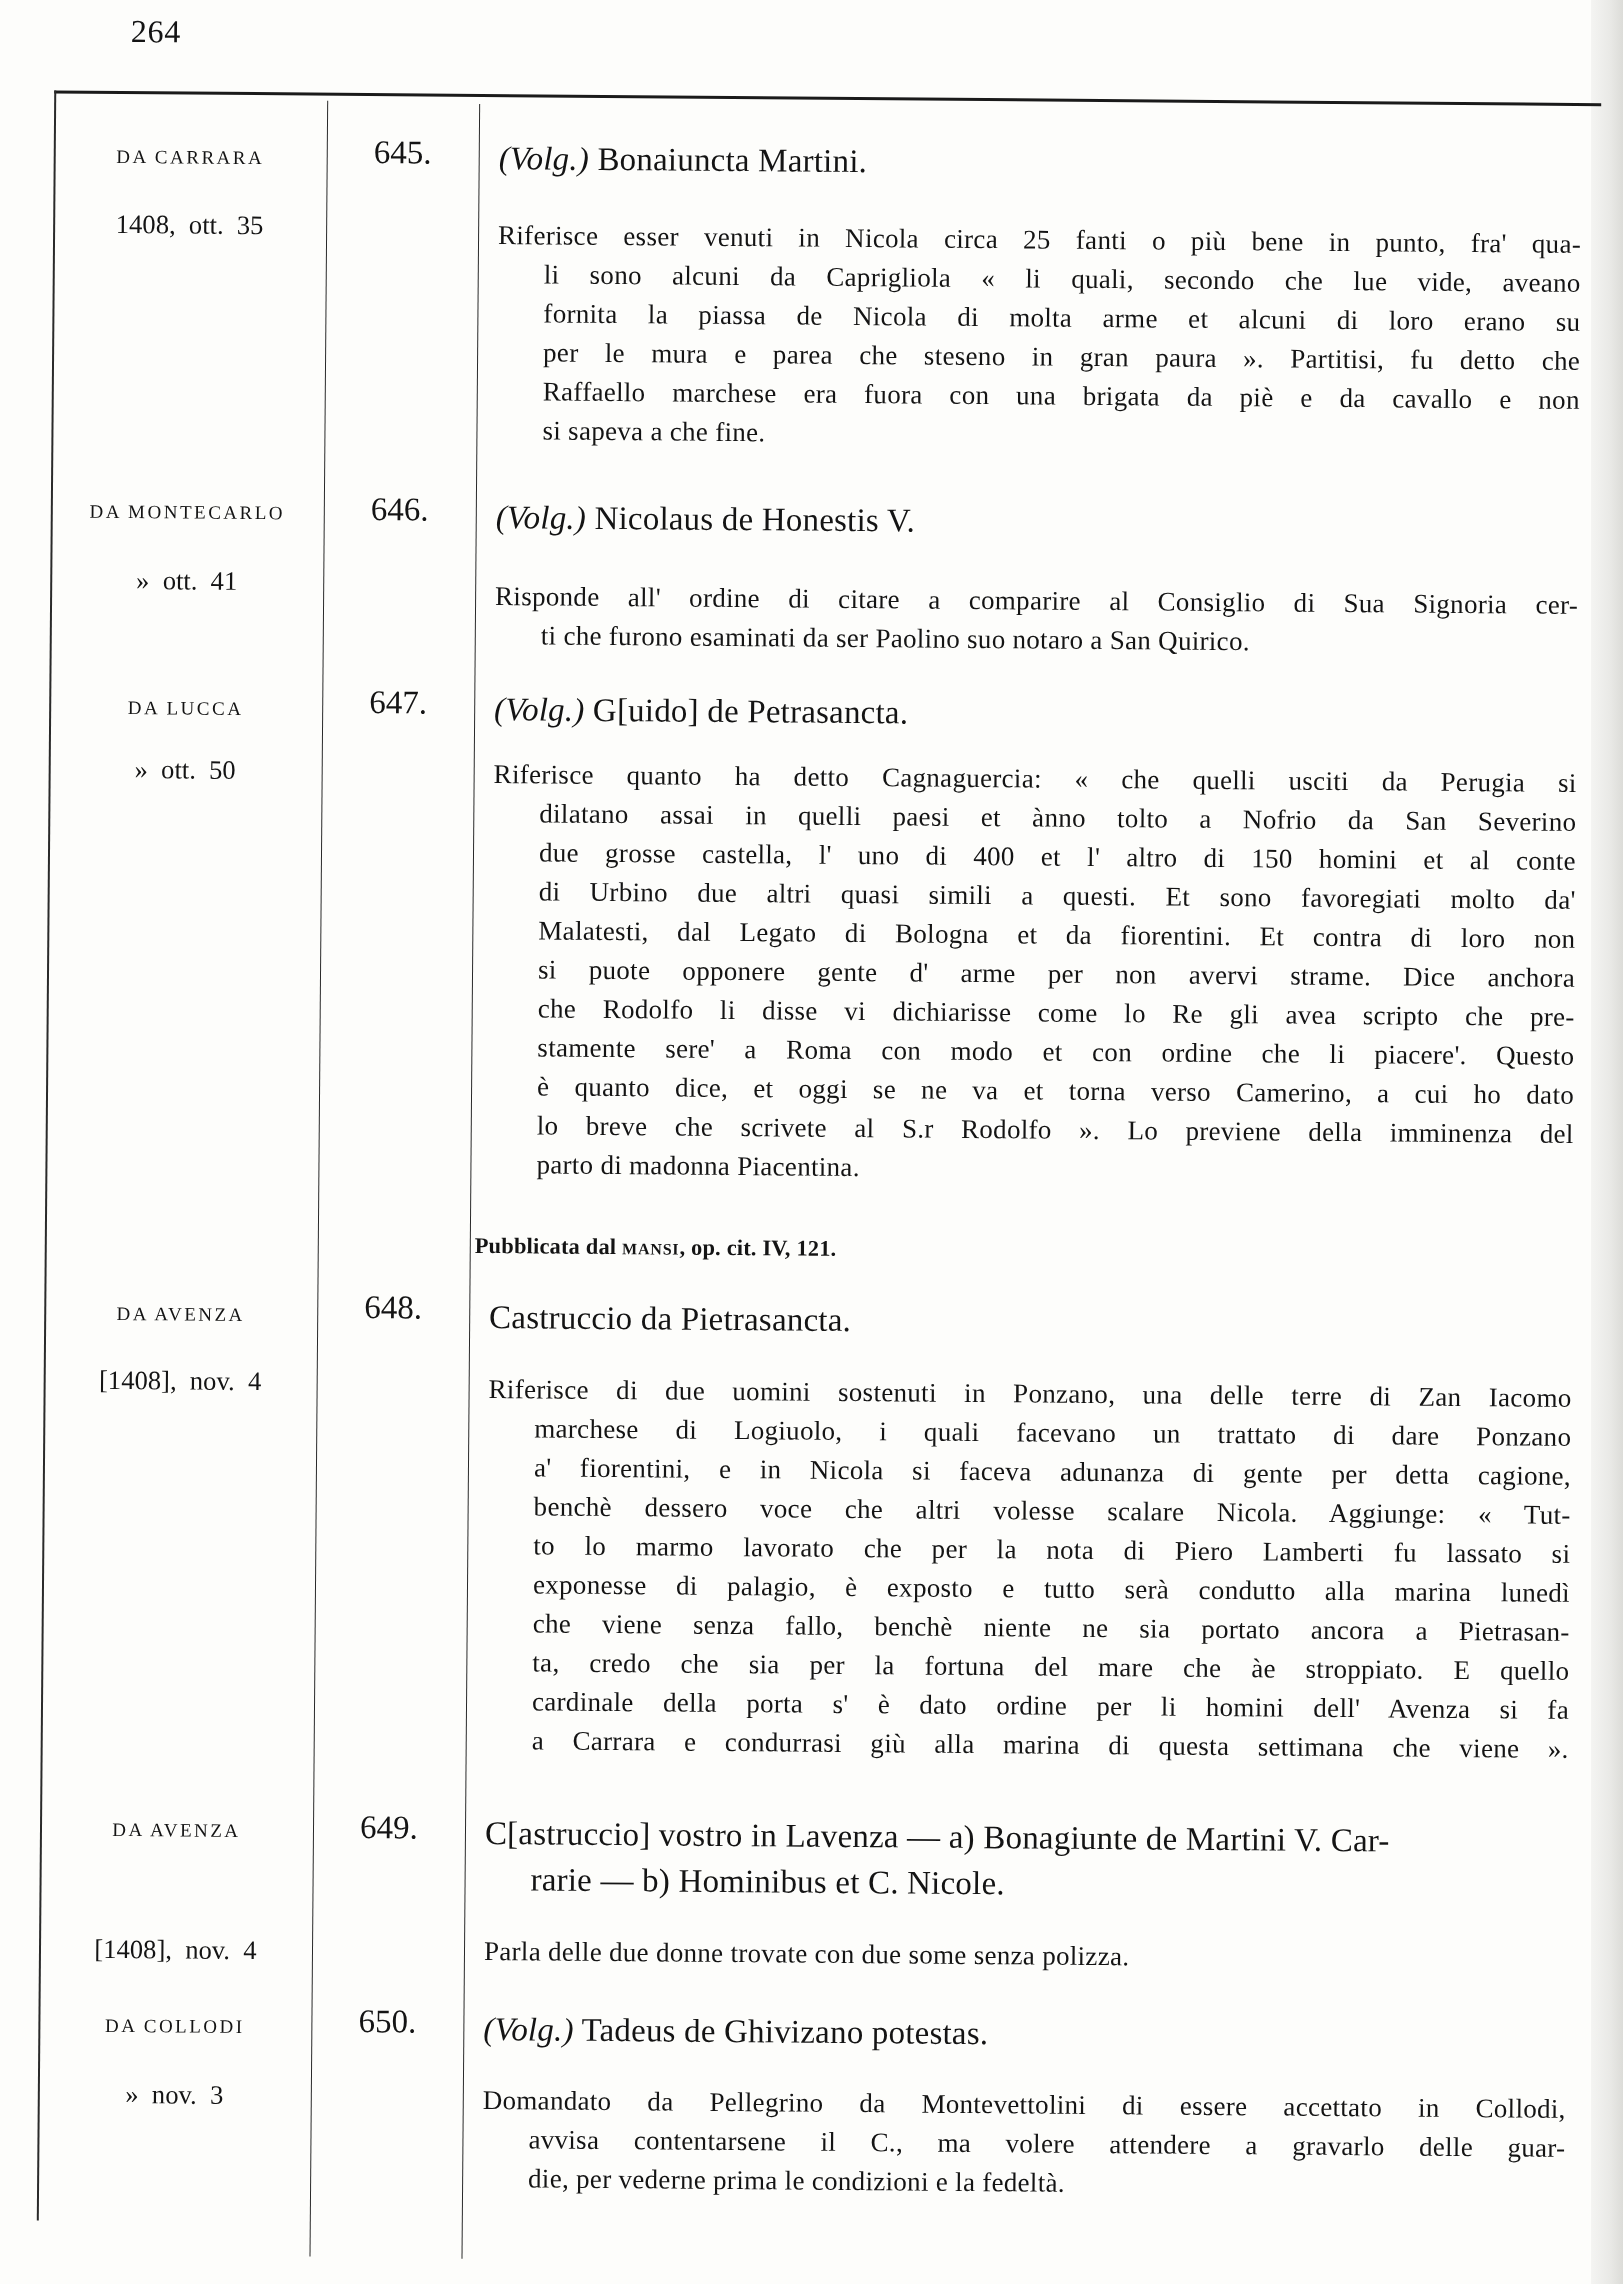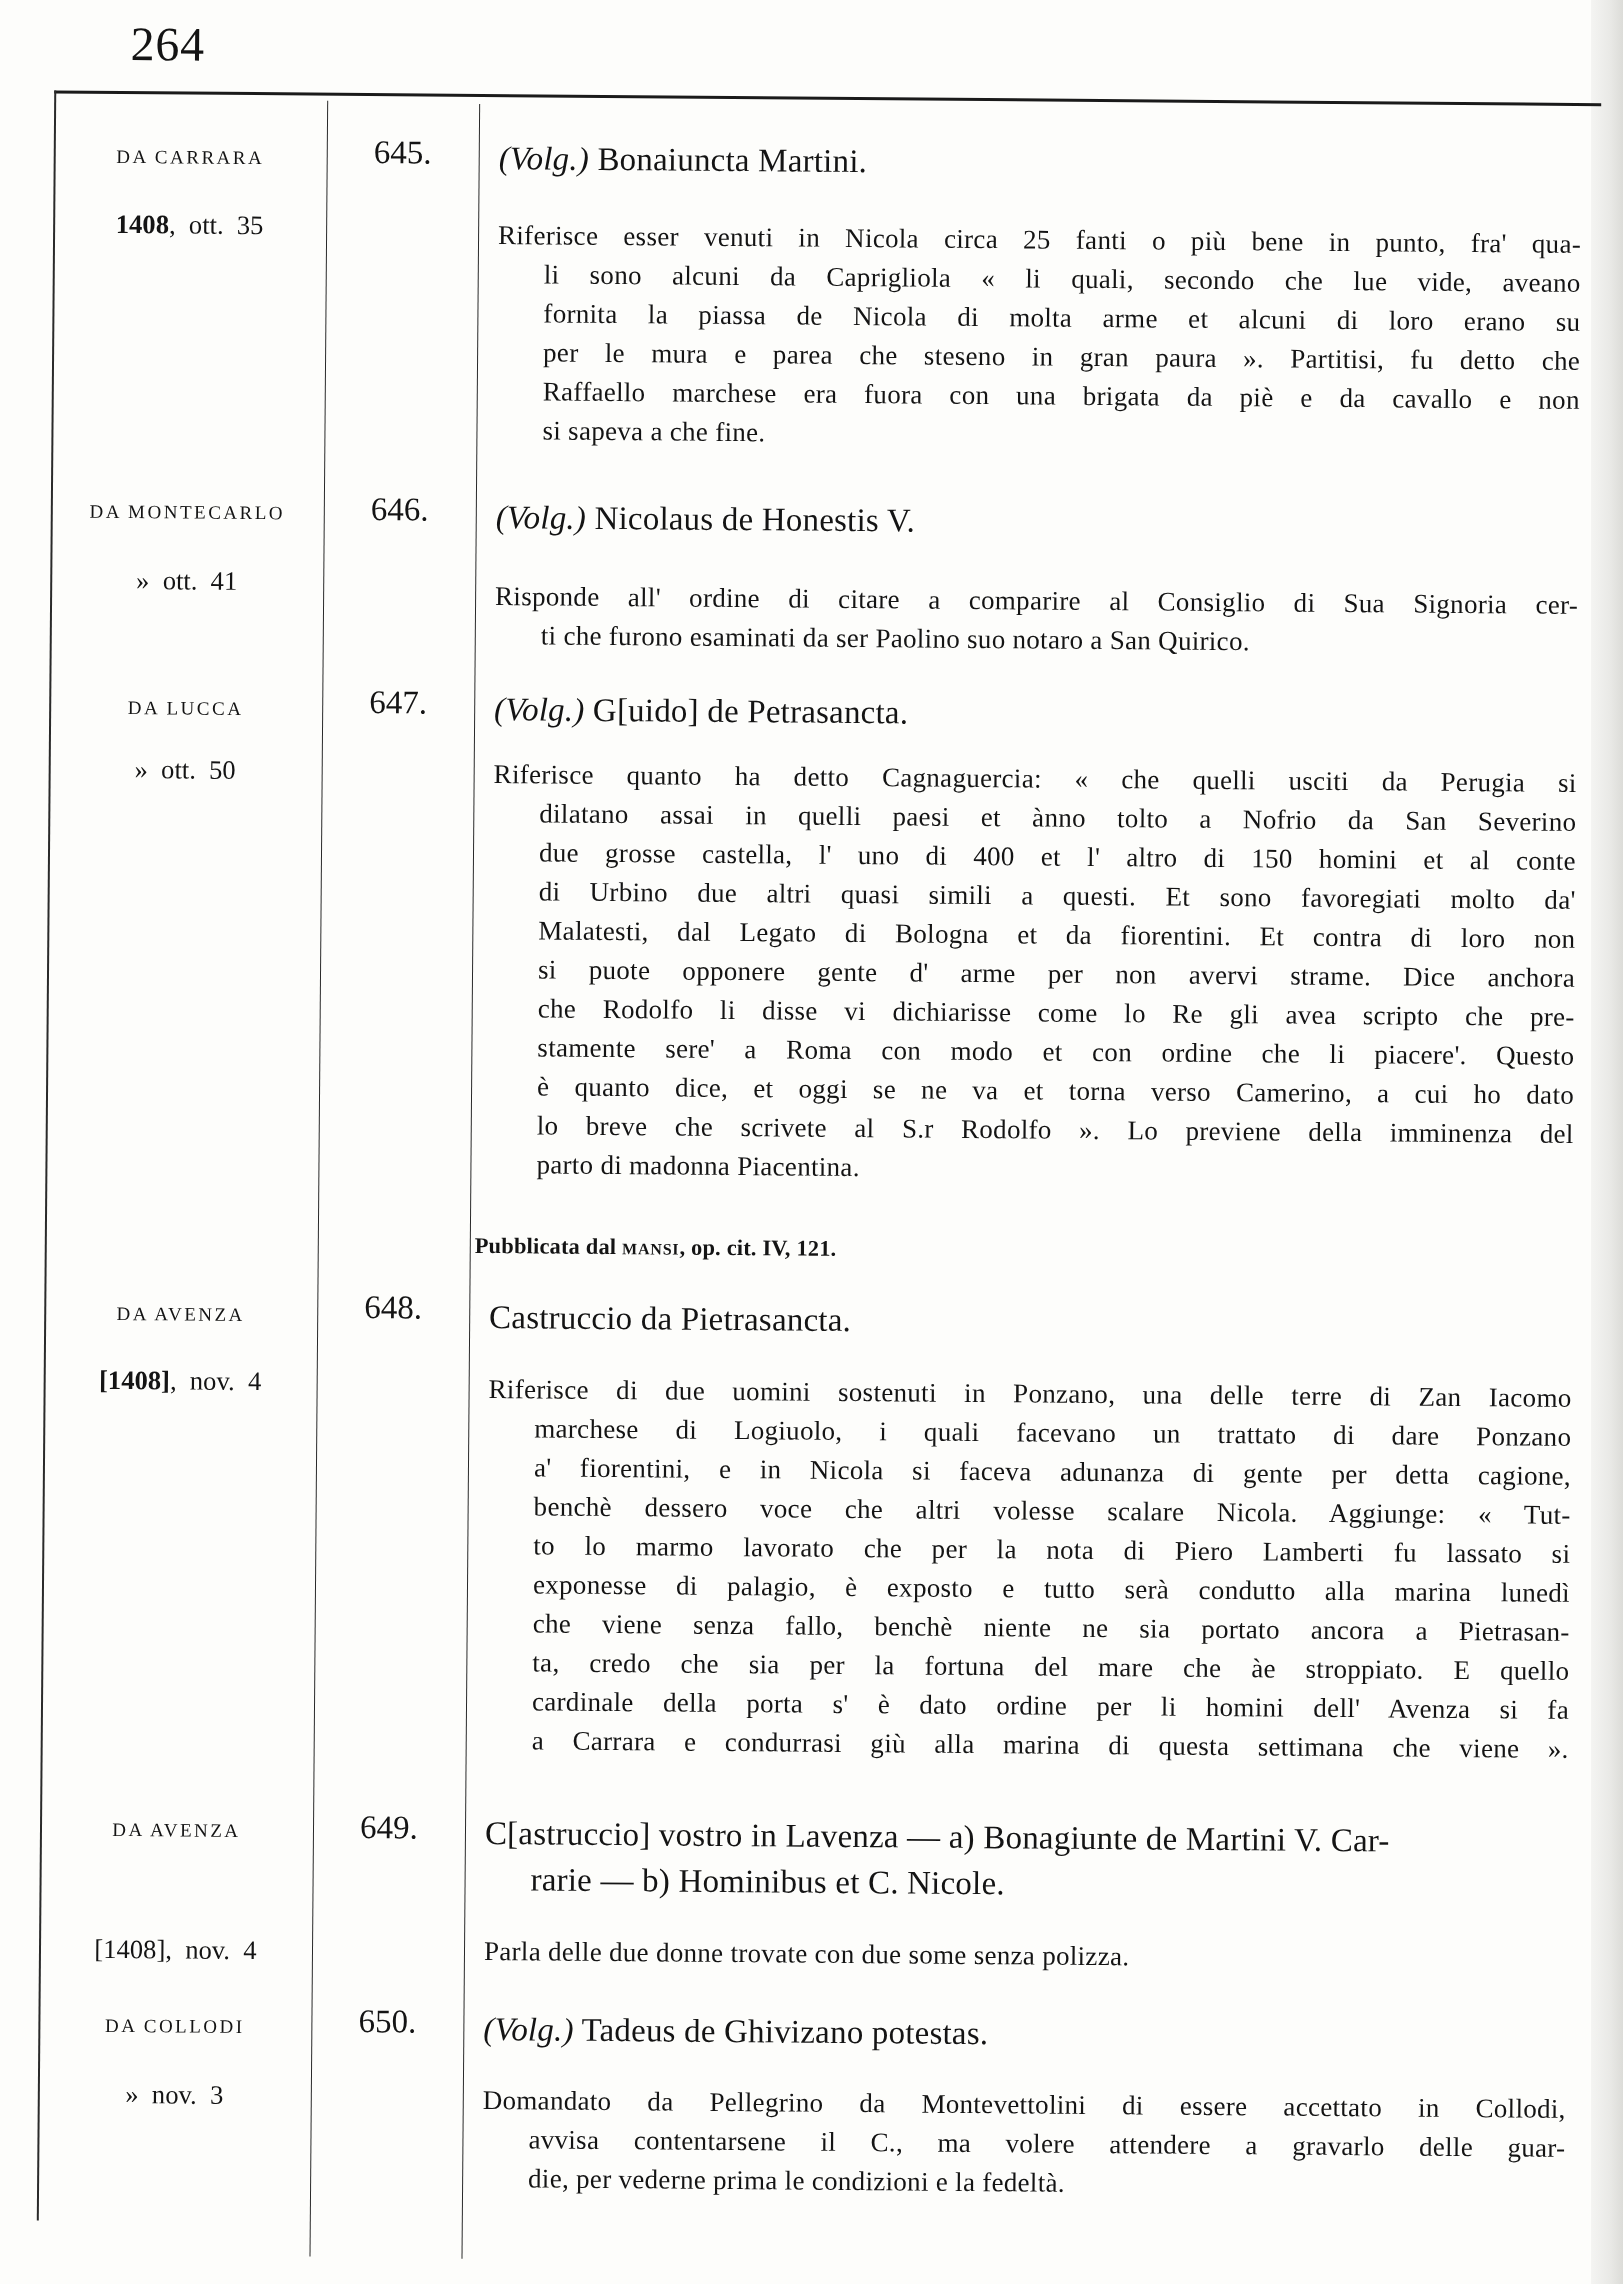--- a/index.html
+++ b/index.html
@@ -18,8 +18,8 @@
     transform-origin: 0 0; transform: rotate(0.47deg);
   }
   .page-number {
-    position: absolute; left: 131px; top: 22px;
-    font-size: 48px; line-height: 41px; letter-spacing: 0.8px;
+    position: absolute; left: 131px; top: 10px;
+    font-size: 32px; line-height: 41px; letter-spacing: 0.8px;
   }
   .top-rule {
     position: absolute; left: 55px; top: 90px; width: 1547px; height: 2.5px;

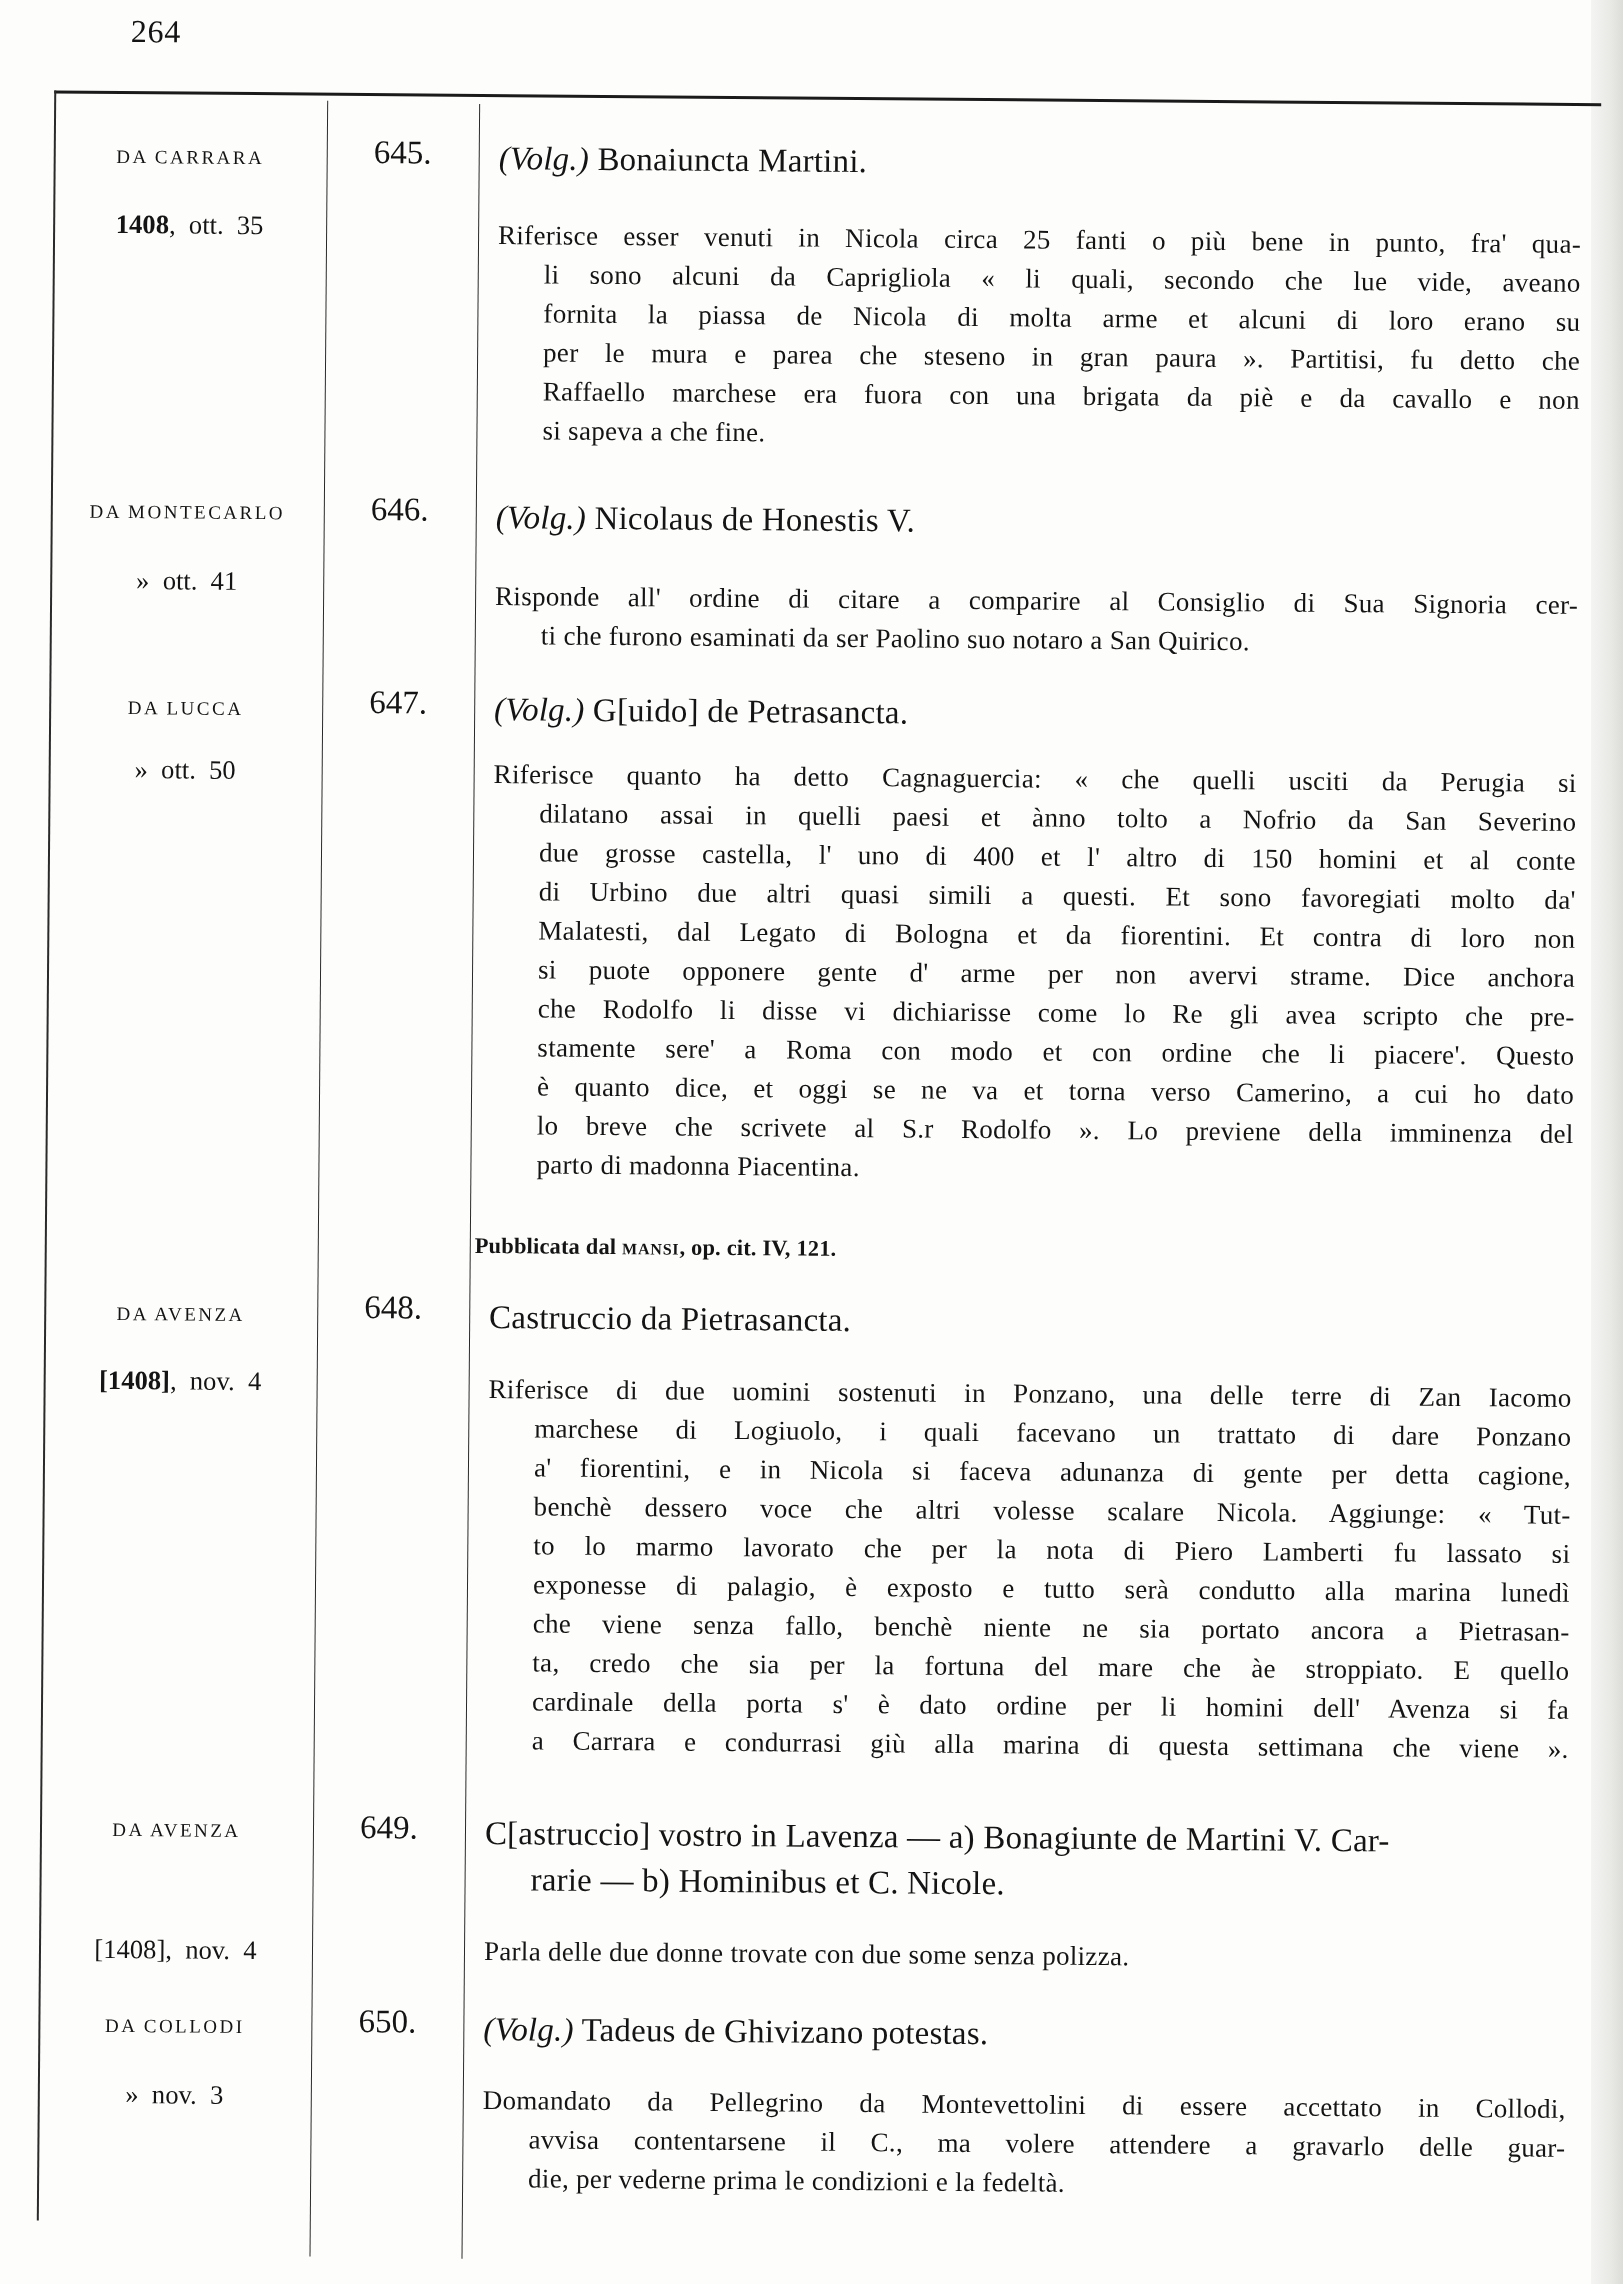--- a/index.html
+++ b/index.html
@@ -39,7 +39,7 @@
     position: absolute; left: 58px; width: 267px; text-align: center;
     font-size: 26.6px; line-height: 32px; word-spacing: 6.6px;
   }
-  .date b { font-weight: bold; }
+  .date b { font-weight: normal; }
   .num {
     position: absolute; left: 330px; width: 148px; text-align: center;
     font-size: 33px; line-height: 37px;

